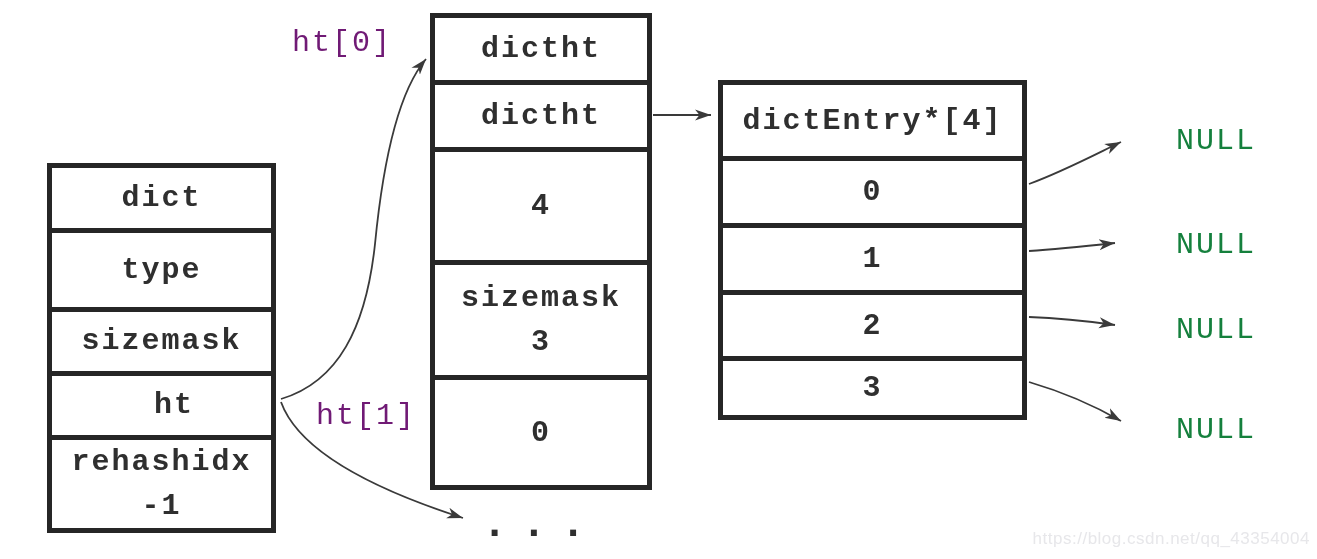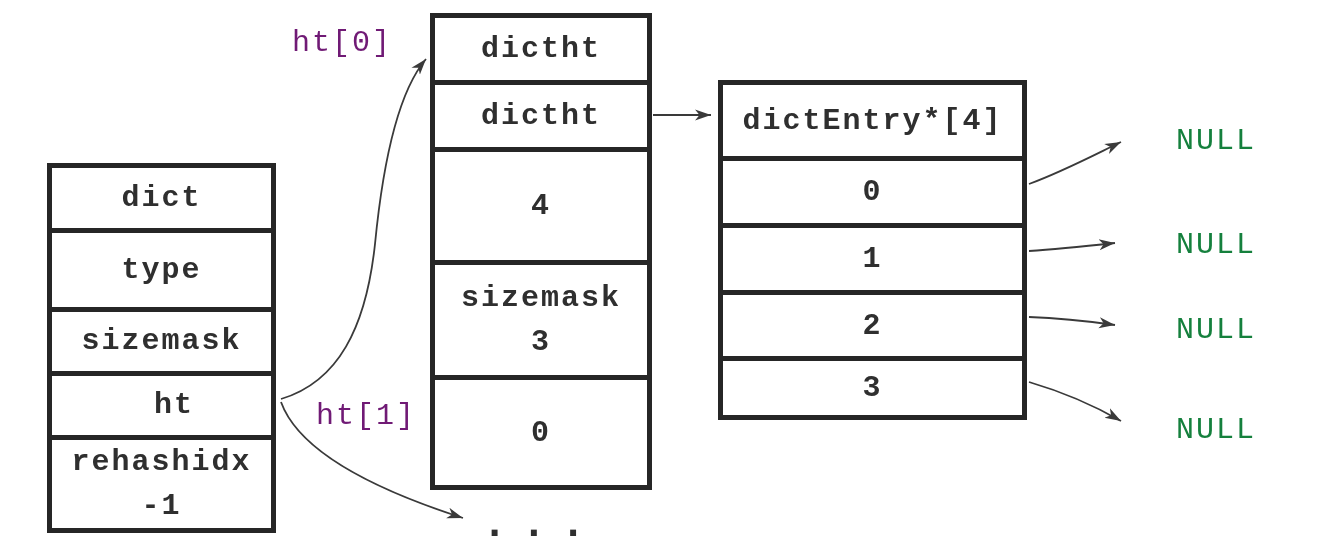--- a/index.html
+++ b/index.html
@@ -200,6 +200,7 @@
   <div class="null-label" id="null-2">NULL</div>
   <div class="null-label" id="null-3">NULL</div>
 
+  <div id="watermark">https://blog.csdn.net/qq_43354004</div>
 
 </div>
 

